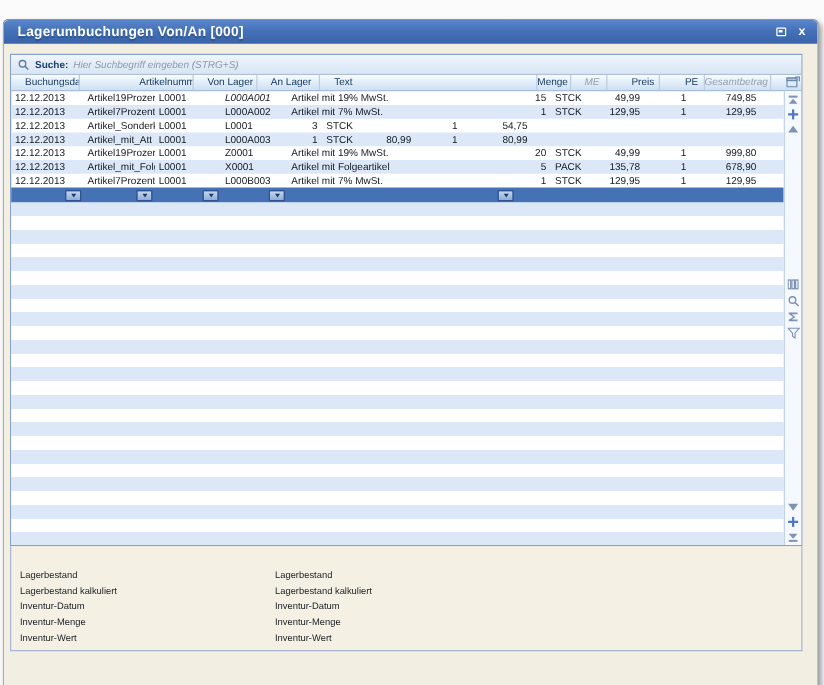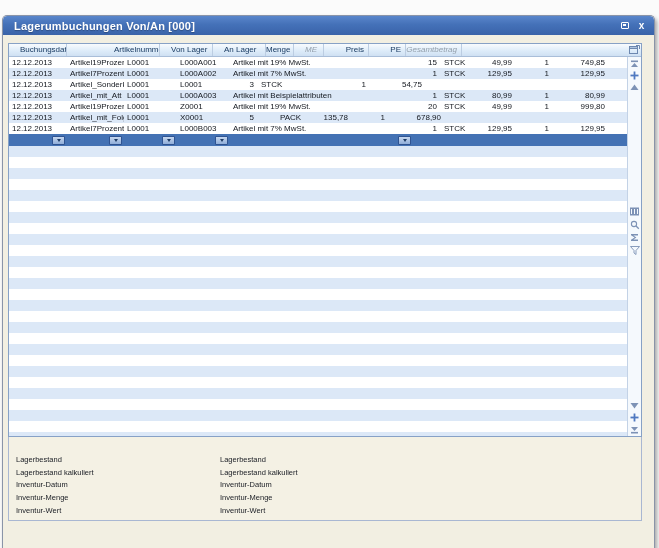--- a/index.html
+++ b/index.html
@@ -114,6 +114,14 @@
 
   <div class="grid">
 
+    <div class="search-row">
+      <svg width="10" height="10" viewBox="0 0 10 10">
+        <circle cx="4" cy="4" r="2.6" fill="none" stroke="#5f7ba3" stroke-width="1.1"></circle>
+        <line x1="6" y1="6" x2="8.6" y2="8.6" stroke="#5f7ba3" stroke-width="1.3"></line>
+      </svg>
+      <span class="lbl">Suche:</span>
+      <span class="ph">Hier Suchbegriff eingeben (STRG+S)</span>
+    </div>
 
     <div class="header-row">
         <div class="hcell" style="width: 58px;">Buchungsdatum</div>

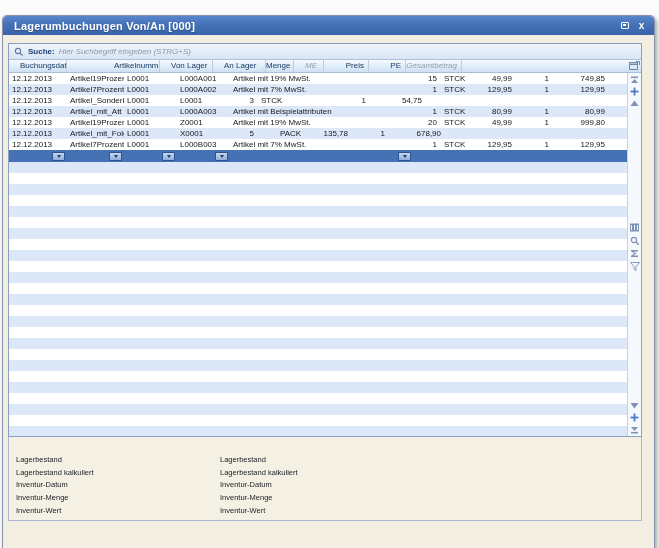--- a/index.html
+++ b/index.html
@@ -128,6 +128,7 @@
         <div class="hcell" style="width: 57px; margin-left: 36px;">Artikelnummer</div>
         <div class="hcell" style="width: 53px;">Von Lager</div>
         <div class="hcell" style="width: 53px;">An Lager</div>
+        <div class="hcell" style="width: 183px;">Text</div>
         <div class="hcell" style="width: 28px; text-align: right; padding-right: 4px; padding-left: 0px;">Menge</div>
         <div class="hcell muted" style="width: 30px;">ME</div>
         <div class="hcell" style="width: 45px; text-align: right; padding-right: 4px; padding-left: 0px;">Preis</div>

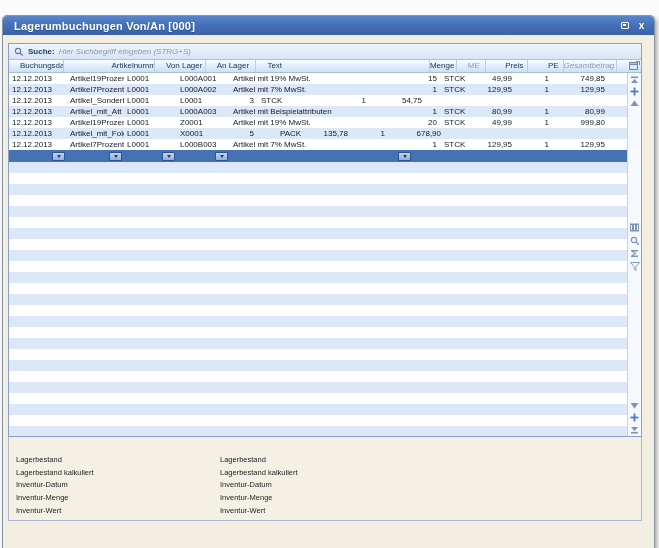--- a/index.html
+++ b/index.html
@@ -150,7 +150,7 @@
             <div class="td" style="width: 58px;">12.12.2013</div>
             <div class="td" style="width: 57px;">Artikel19Prozer</div>
             <div class="td" style="width: 53px;">L0001</div>
-            <div class="td" style="width: 53px;">L000A001</div>
+            <div class="td" style="width: 53px; font-style: italic;">L000A001</div>
             <div class="td" style="width: 183px;">Artikel mit 19% MwSt.</div>
             <div class="td r" style="width: 28px;">15</div>
             <div class="td" style="width: 30px;">STCK</div>

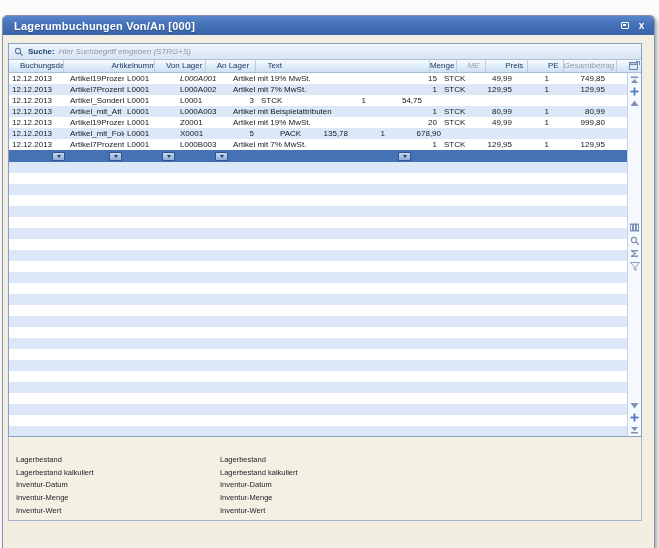--- a/index.html
+++ b/index.html
@@ -186,7 +186,6 @@
             <div class="td" style="width: 57px;">Artikel_mit_Att</div>
             <div class="td" style="width: 53px;">L0001</div>
             <div class="td" style="width: 53px;">L000A003</div>
-            <div class="td" style="width: 183px;">Artikel mit Beispielattributen</div>
             <div class="td r" style="width: 28px;">1</div>
             <div class="td" style="width: 30px;">STCK</div>
             <div class="td r" style="width: 45px;">80,99</div>

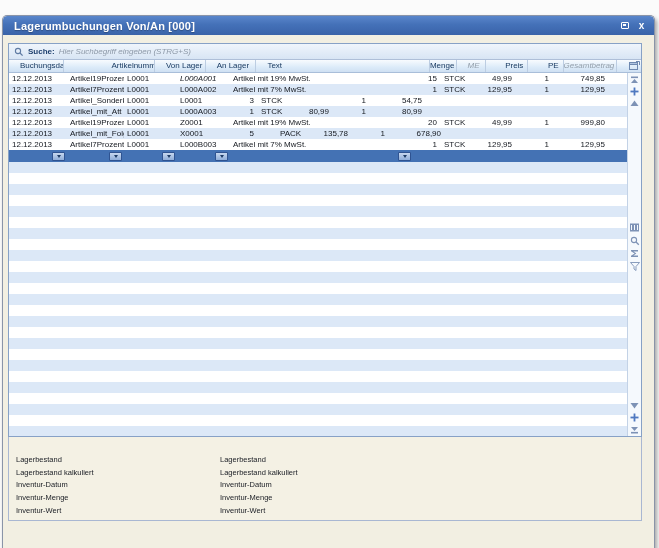--- a/index.html
+++ b/index.html
@@ -209,6 +209,7 @@
             <div class="td" style="width: 57px;">Artikel_mit_Folg</div>
             <div class="td" style="width: 53px;">L0001</div>
             <div class="td" style="width: 53px;">X0001</div>
+            <div class="td" style="width: 183px;">Artikel mit Folgeartikel</div>
             <div class="td r" style="width: 28px;">5</div>
             <div class="td" style="width: 30px; margin-left: 19px;">PACK</div>
             <div class="td r" style="width: 45px;">135,78</div>

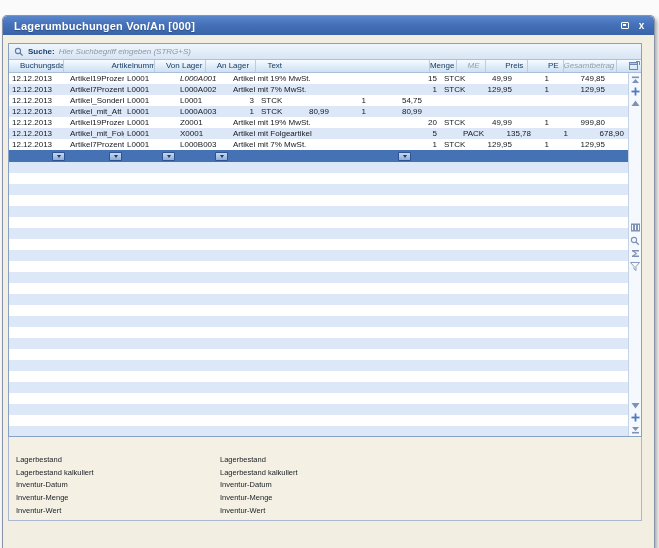--- a/index.html
+++ b/index.html
@@ -211,7 +211,7 @@
             <div class="td" style="width: 53px;">X0001</div>
             <div class="td" style="width: 183px;">Artikel mit Folgeartikel</div>
             <div class="td r" style="width: 28px;">5</div>
-            <div class="td" style="width: 30px; margin-left: 19px;">PACK</div>
+            <div class="td" style="width: 30px;">PACK</div>
             <div class="td r" style="width: 45px;">135,78</div>
             <div class="td r" style="width: 37px;">1</div>
             <div class="td r" style="width: 56px;">678,90</div>

